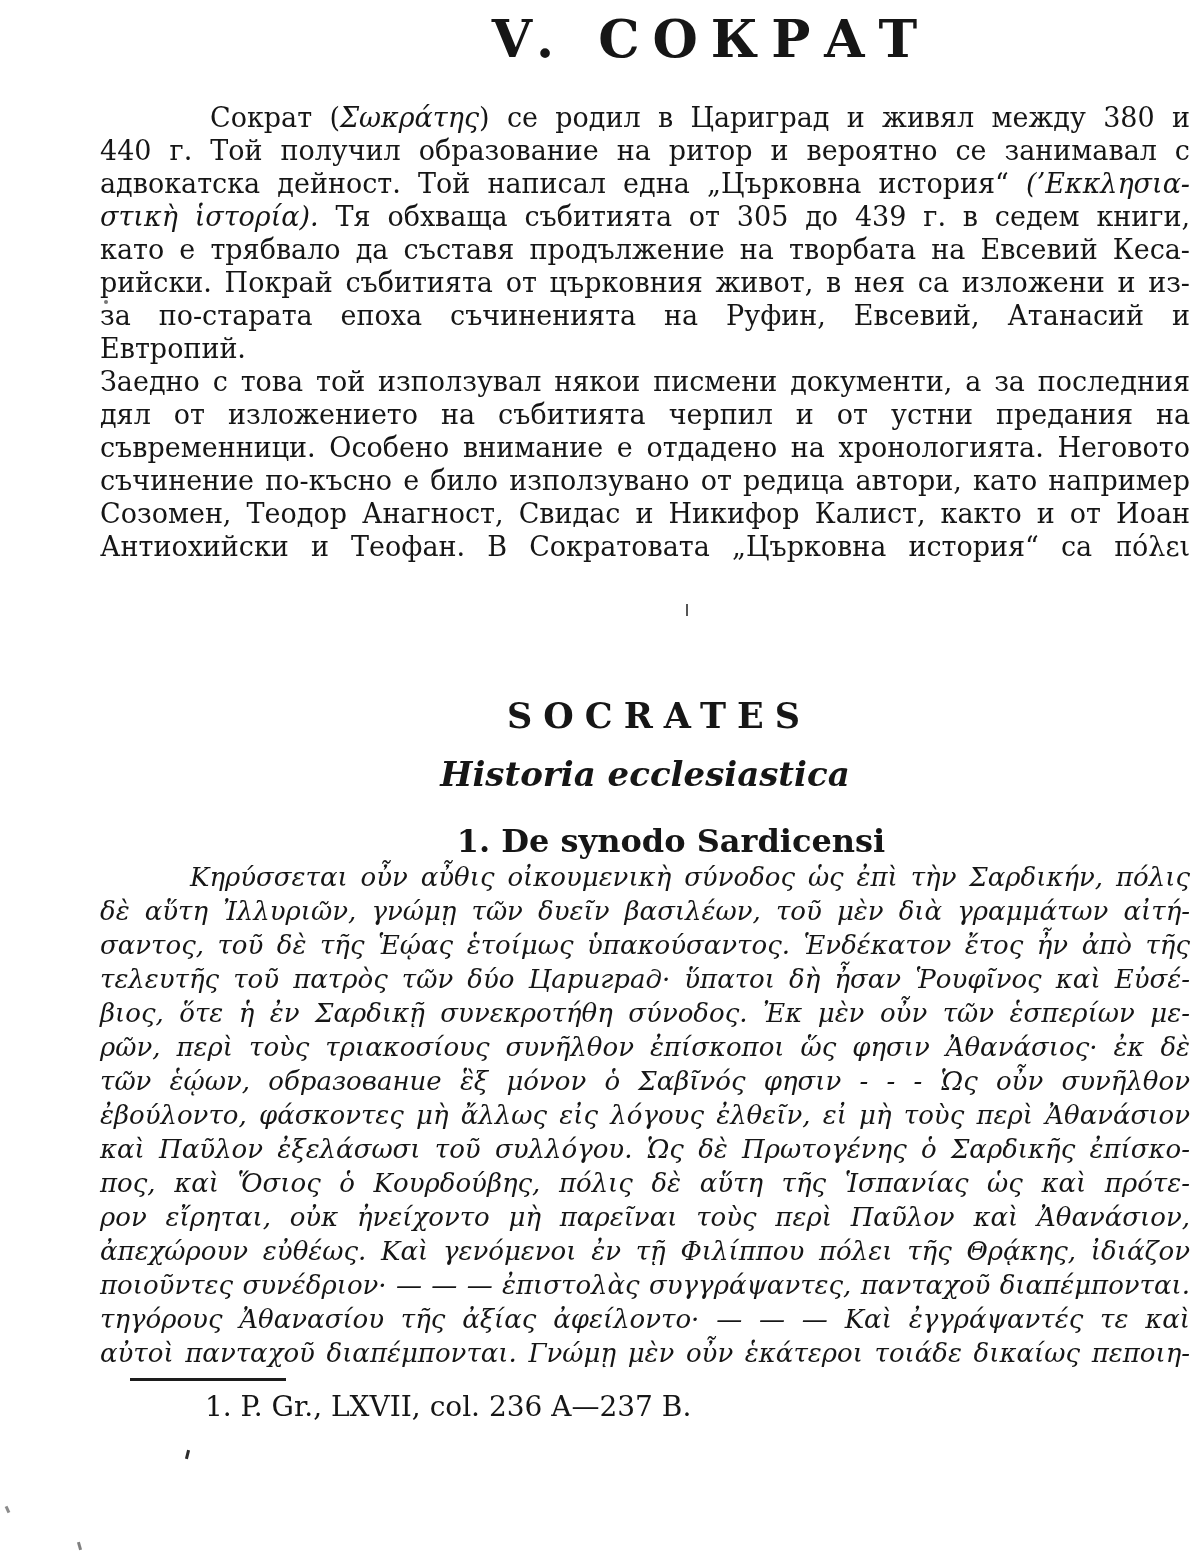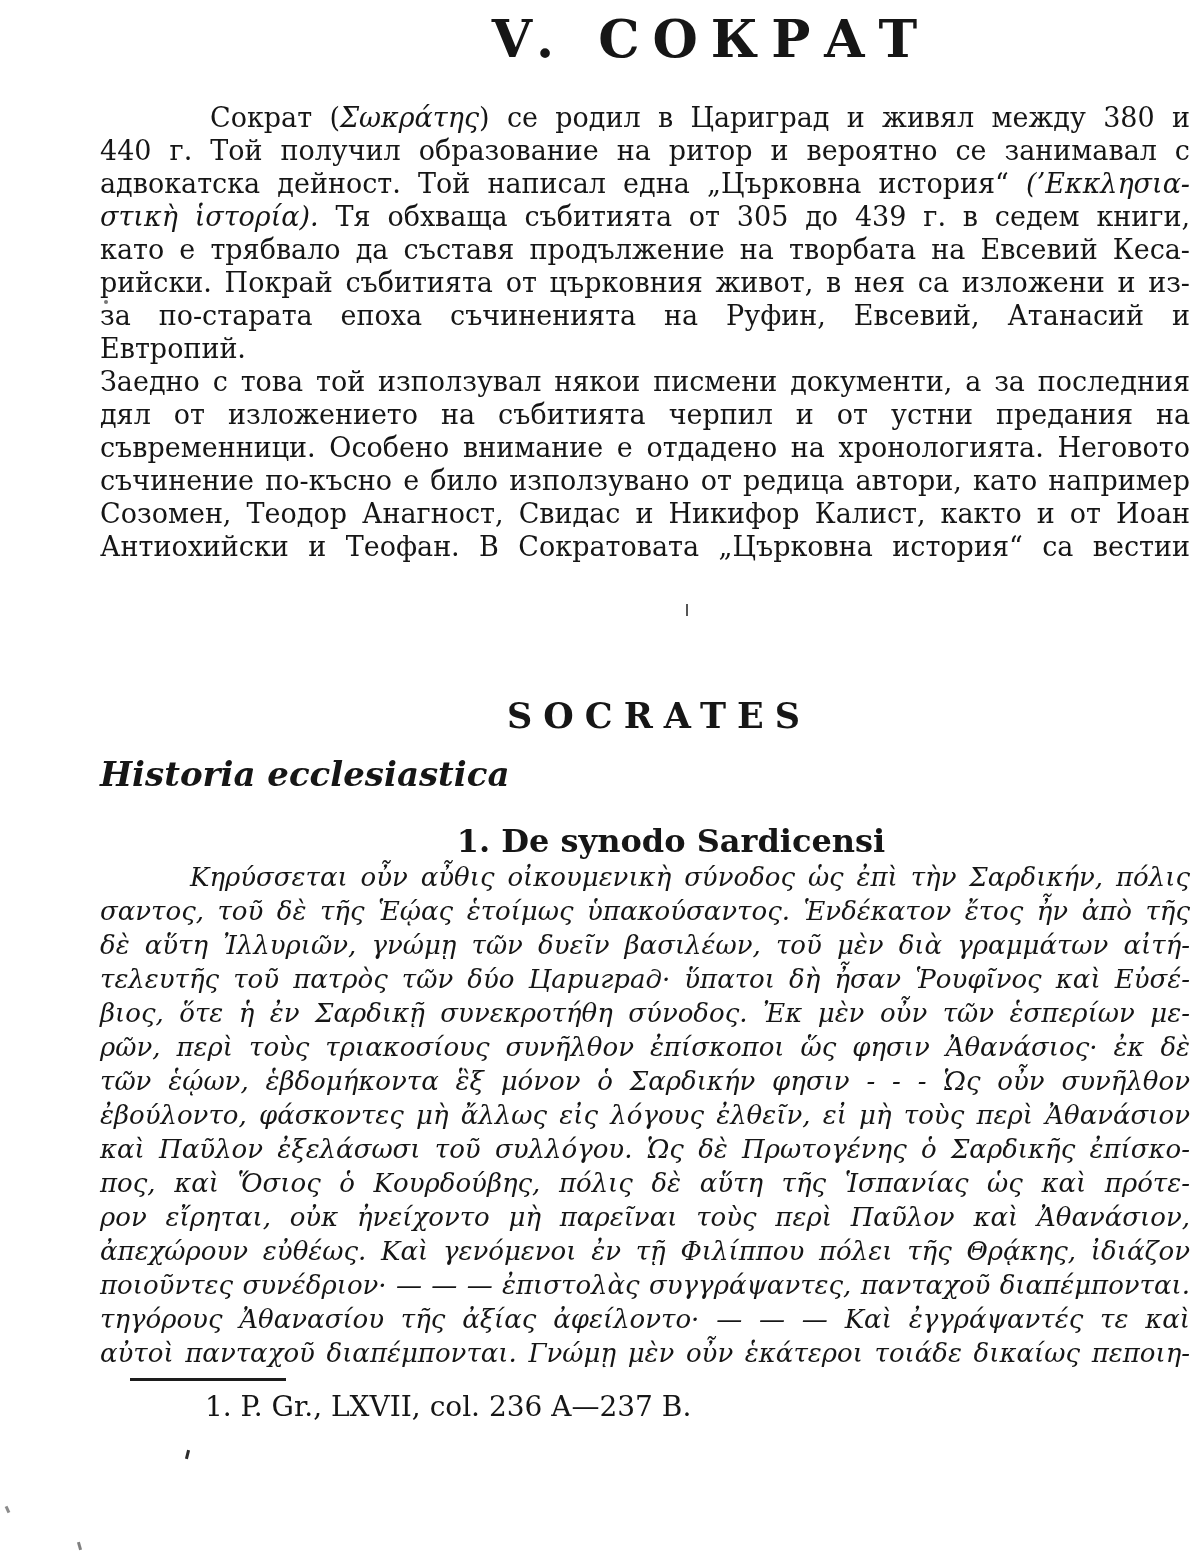--- a/index.html
+++ b/index.html
@@ -82,7 +82,7 @@
     <div class="line">съвременници. Особено внимание е отдадено на хронологията. Неговото</div>
     <div class="line">съчинение по-късно е било използувано от редица автори, като например</div>
     <div class="line">Созомен, Теодор Анагност, Свидас и Никифор Калист, както и от Иоан</div>
-    <div class="line">Антиохийски и Теофан. В Сократовата „Църковна история“ са вестии</div>
+    <div class="line">Антиохийски и Теофан. В Сократовата „Църковна история“ са πόλει</div>
   </div>
 
   <h2 class="h-author">SOCRATES</h2>

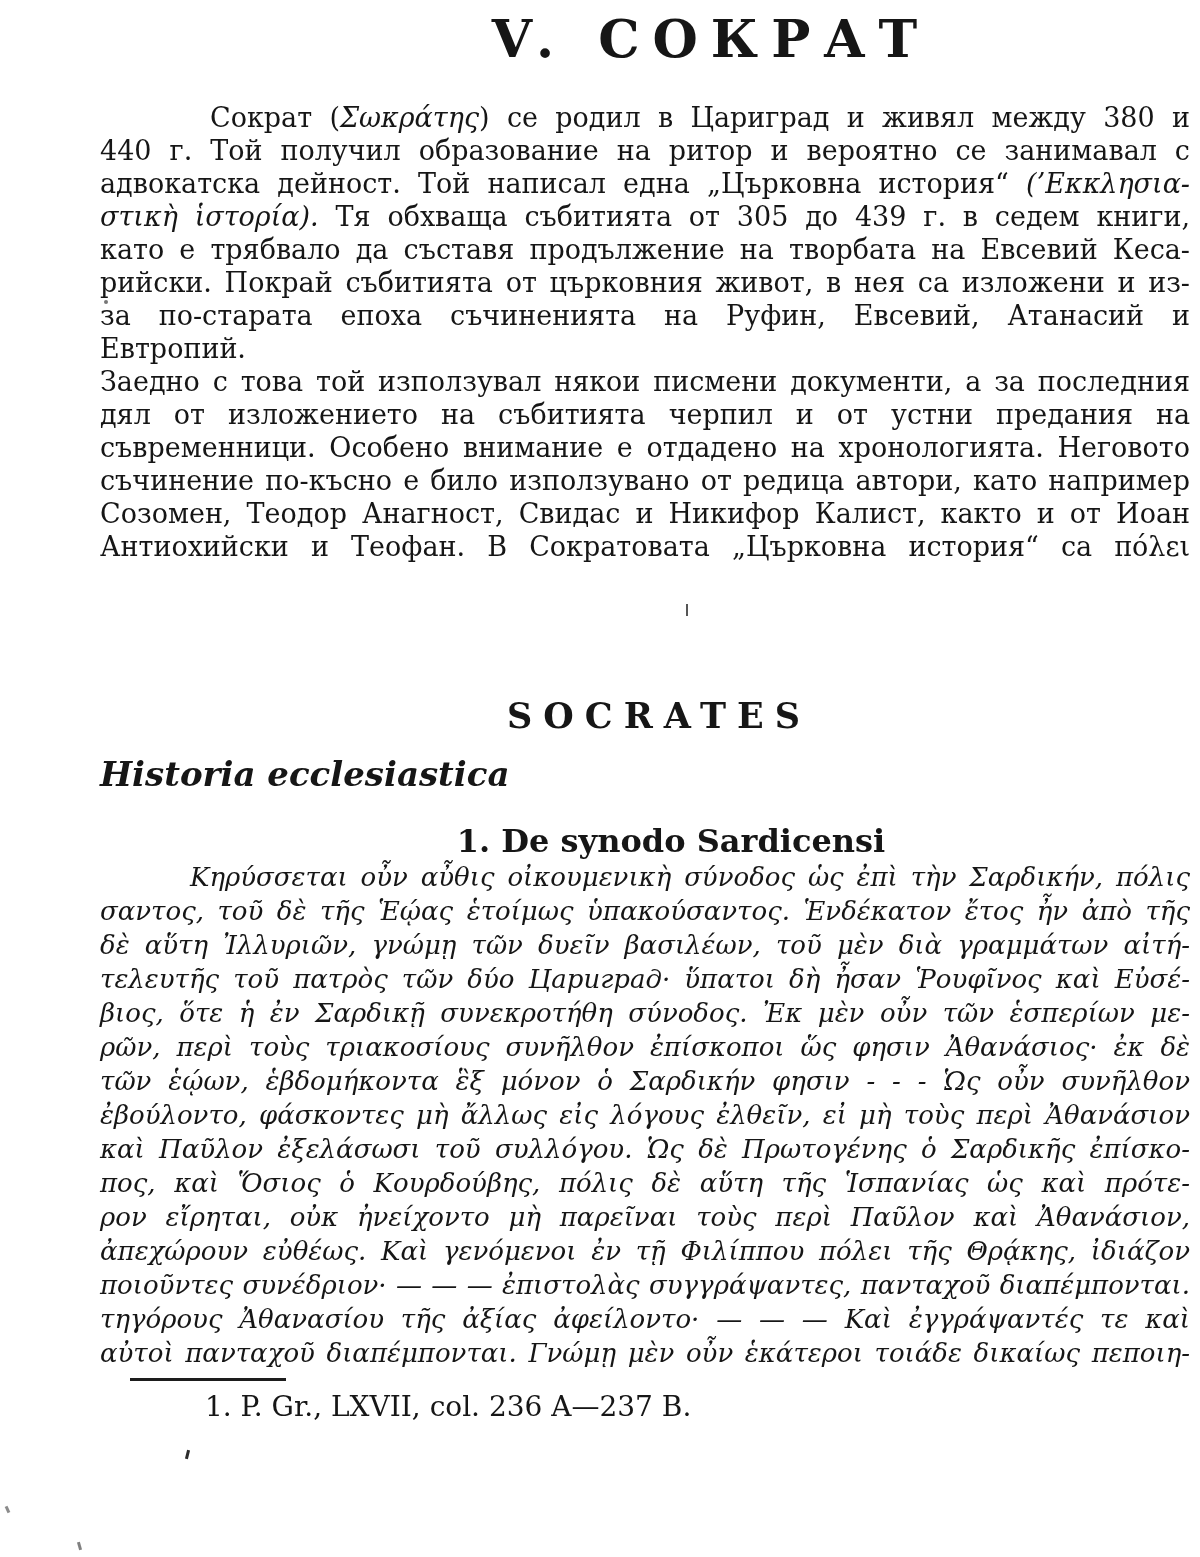--- a/index.html
+++ b/index.html
@@ -32,7 +32,7 @@
   }
   .h-work {
     margin:18px 0 0 0; font-size:34px; font-weight:bold; font-style:italic;
-    white-space:nowrap;
+    text-align:center; white-space:nowrap;
   }
   .h-section {
     margin:28px 0 0 0; font-size:32px; font-weight:bold;

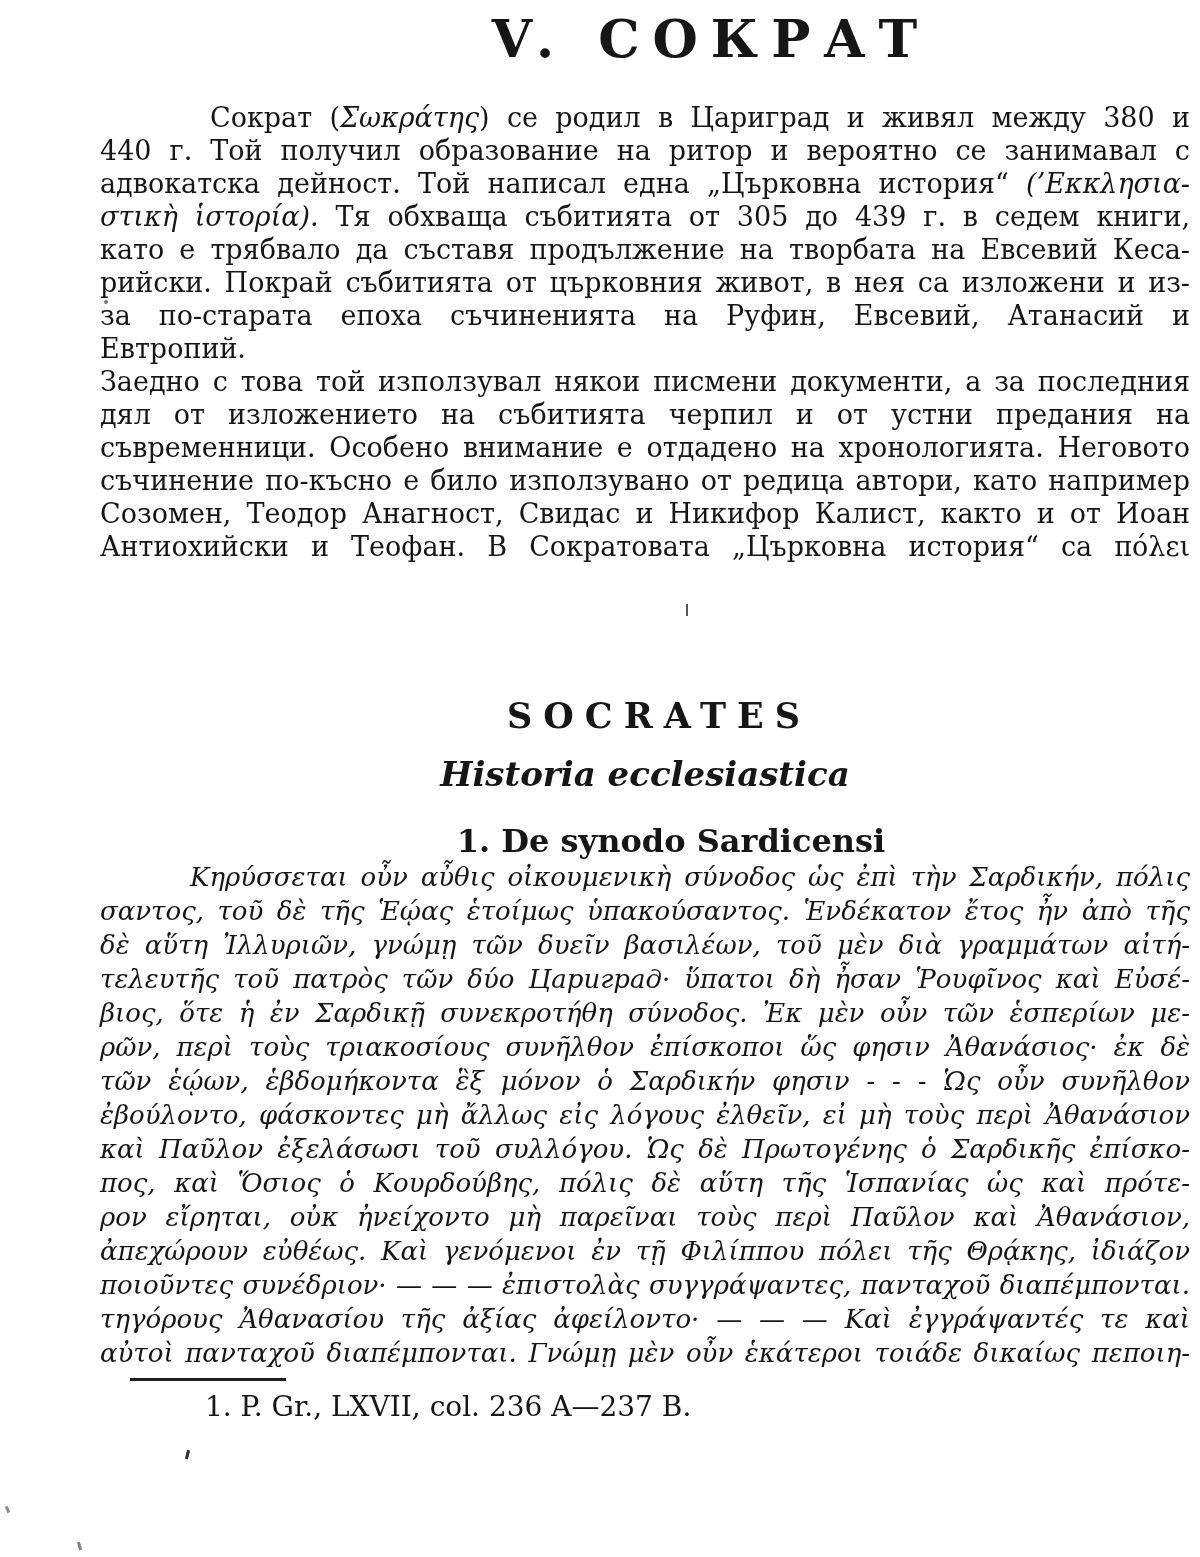--- a/index.html
+++ b/index.html
@@ -91,8 +91,8 @@
 
   <div class="greek-para">
     <div class="gline gindent">Κηρύσσεται οὖν αὖθις οἰκουμενικὴ σύνοδος ὡς ἐπὶ τὴν Σαρδικήν, πόλις</div>
+    <div class="gline">δὲ αὕτη Ἰλλυριῶν, γνώμῃ τῶν δυεῖν βασιλέων, τοῦ μὲν διὰ γραμμάτων αἰτή-</div>
     <div class="gline">σαντος, τοῦ δὲ τῆς Ἑῴας ἑτοίμως ὑπακούσαντος. Ἑνδέκατον ἔτος ἦν ἀπὸ τῆς</div>
-    <div class="gline">δὲ αὕτη Ἰλλυριῶν, γνώμῃ τῶν δυεῖν βασιλέων, τοῦ μὲν διὰ γραμμάτων αἰτή-</div>
     <div class="gline">τελευτῆς τοῦ πατρὸς τῶν δύο Цариград· ὕπατοι δὴ ἦσαν Ῥουφῖνος καὶ Εὐσέ-</div>
     <div class="gline">βιος, ὅτε ἡ ἐν Σαρδικῇ συνεκροτήθη σύνοδος. Ἐκ μὲν οὖν τῶν ἑσπερίων με-</div>
     <div class="gline">ρῶν, περὶ τοὺς τριακοσίους συνῆλθον ἐπίσκοποι ὥς φησιν Ἀθανάσιος· ἐκ δὲ</div>

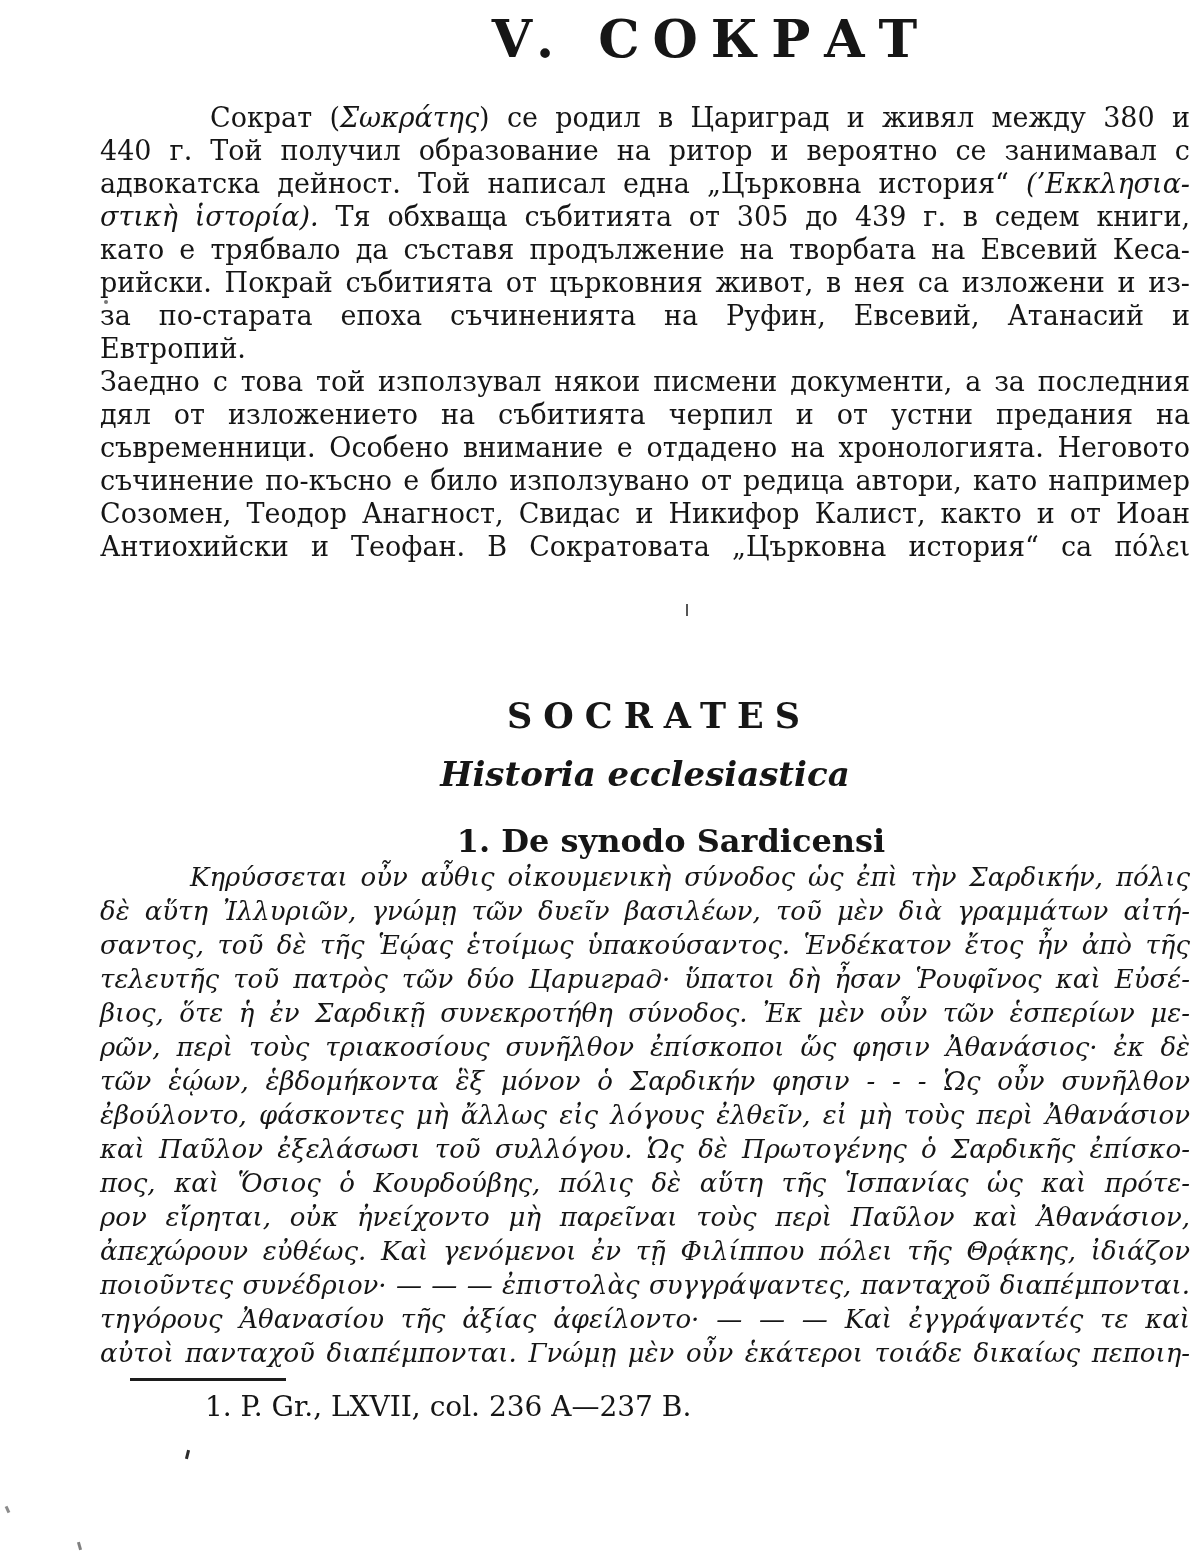--- a/index.html
+++ b/index.html
@@ -96,7 +96,7 @@
     <div class="gline">τελευτῆς τοῦ πατρὸς τῶν δύο Цариград· ὕπατοι δὴ ἦσαν Ῥουφῖνος καὶ Εὐσέ-</div>
     <div class="gline">βιος, ὅτε ἡ ἐν Σαρδικῇ συνεκροτήθη σύνοδος. Ἐκ μὲν οὖν τῶν ἑσπερίων με-</div>
     <div class="gline">ρῶν, περὶ τοὺς τριακοσίους συνῆλθον ἐπίσκοποι ὥς φησιν Ἀθανάσιος· ἐκ δὲ</div>
-    <div class="gline">τῶν ἑῴων, ἑβδομήκοντα ἓξ μόνον ὁ Σαρδικήν φησιν - - - Ὡς οὖν συνῆλθον</div>
+    <div class="gline">τῶν ἑῴων, образование ἓξ μόνον ὁ Σαβῖνός φησιν - - - Ὡς οὖν συνῆλθον</div>
     <div class="gline">ἐβούλοντο, φάσκοντες μὴ ἄλλως εἰς λόγους ἐλθεῖν, εἰ μὴ τοὺς περὶ Ἀθανάσιον</div>
     <div class="gline">καὶ Παῦλον ἐξελάσωσι τοῦ συλλόγου. Ὡς δὲ Πρωτογένης ὁ Σαρδικῆς ἐπίσκο-</div>
     <div class="gline">πος, καὶ Ὅσιος ὁ Κουρδούβης, πόλις δὲ αὕτη τῆς Ἱσπανίας ὡς καὶ πρότε-</div>

